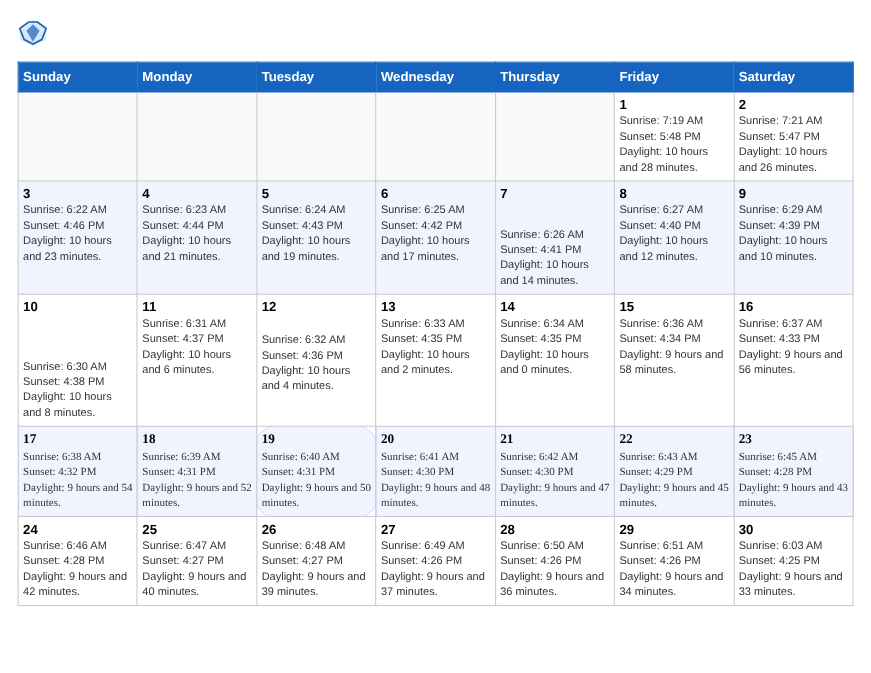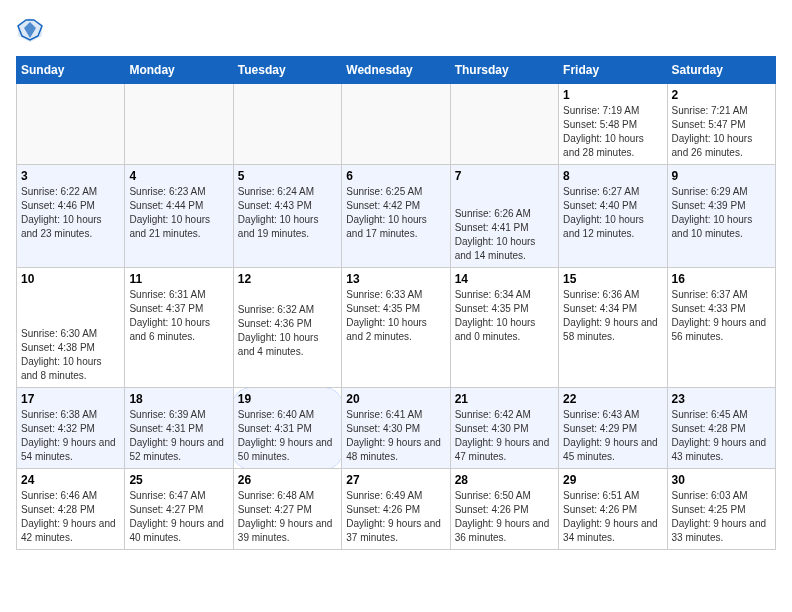--- a/index.html
+++ b/index.html
@@ -227,7 +227,7 @@
 Daylight: 9 hours and 56 minutes.</div>
         </td>
       </tr>
-      <tr style="background: #3b82f6;">
+      <tr style="background: #3b82f6; font-family: Liberation Serif, serif;">
         <td style="background: rgb(240, 244, 255);">
           <span class="day-num">17</span>
           <div class="day-info" style="white-space: pre-line;">Sunrise: 6:38 AM

